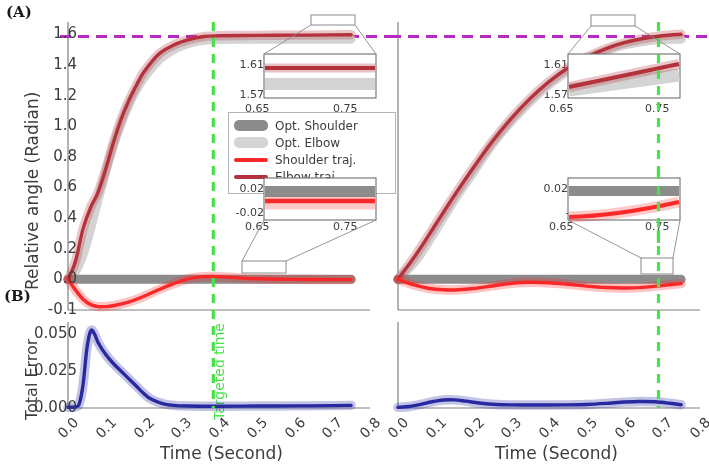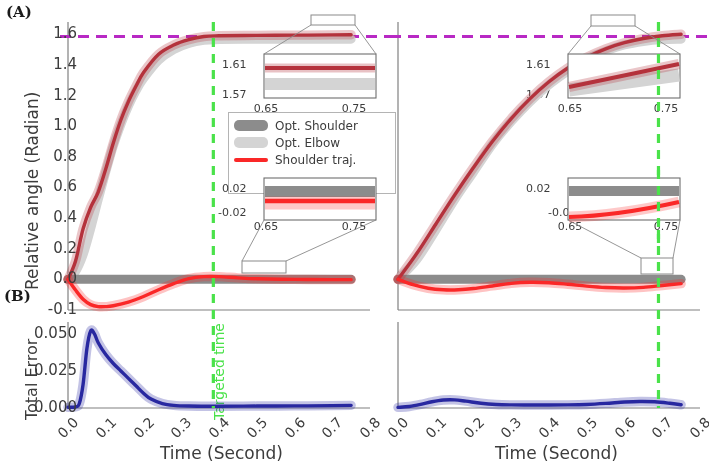--- a/index.html
+++ b/index.html
@@ -45,7 +45,7 @@
     font-size:11px;
     color:#3c3c3c;
     white-space:nowrap;
-    text-align:left;
+    text-align:right;
   }
   .inset-tick-x{ text-align:center; }
   .elbow-target-text{

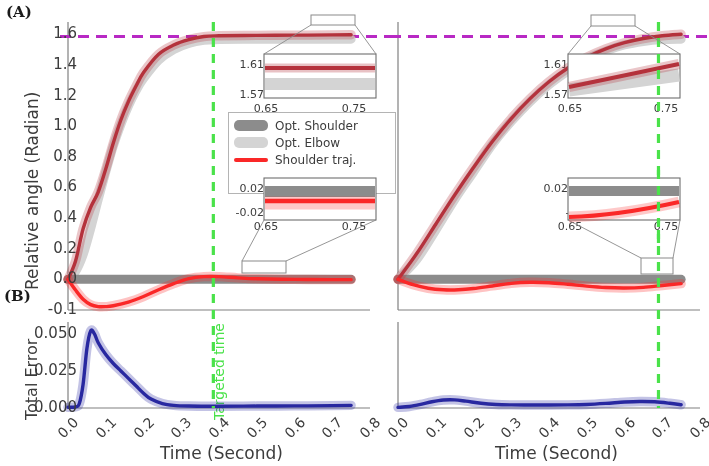--- a/index.html
+++ b/index.html
@@ -47,7 +47,7 @@
     white-space:nowrap;
     text-align:right;
   }
-  .inset-tick-x{ text-align:center; }
+  .inset-tick-x{ text-align:left; }
   .elbow-target-text{
     position:absolute;
     font-size:15px;

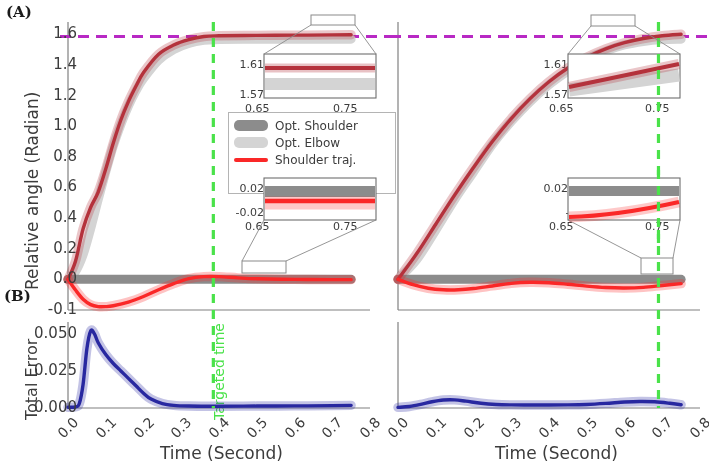--- a/index.html
+++ b/index.html
@@ -111,6 +111,10 @@
     <div class="legend-row">
       <span class="legend-swatch thin" style="background:#fa2828"></span>
       <span class="legend-text">Shoulder traj.</span>
+    </div>
+    <div class="legend-row">
+      <span class="legend-swatch thin" style="background:#b4323c"></span>
+      <span class="legend-text">Elbow traj.</span>
     </div>
   </div>
 

